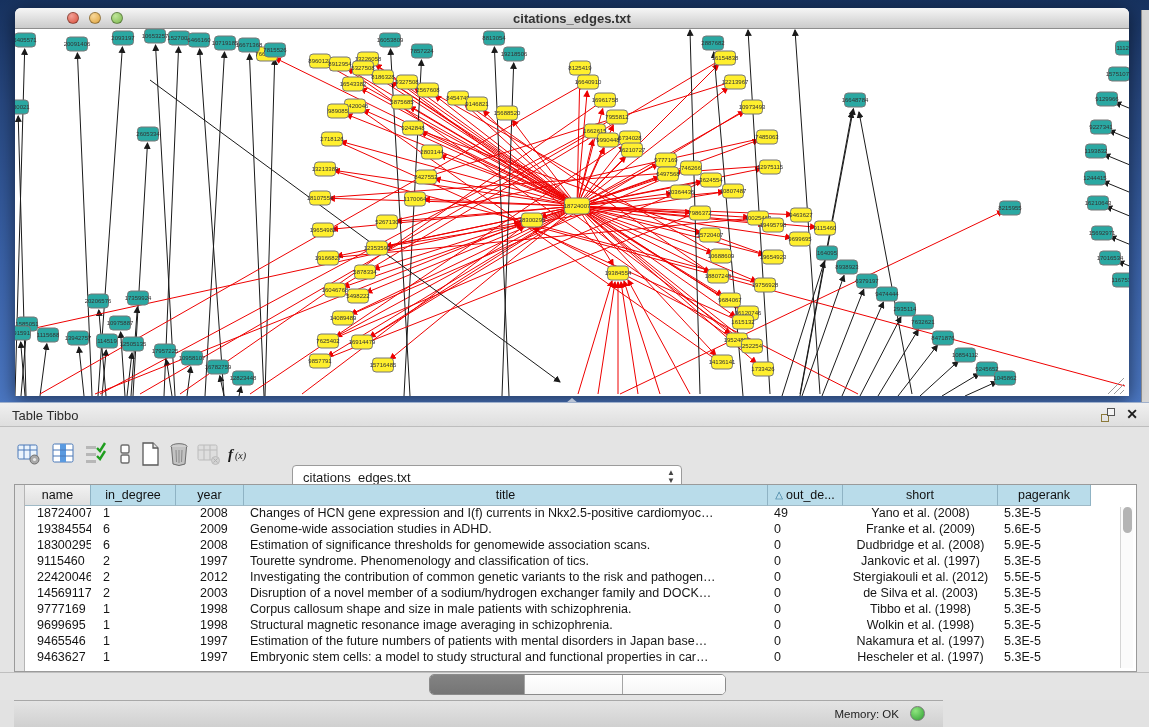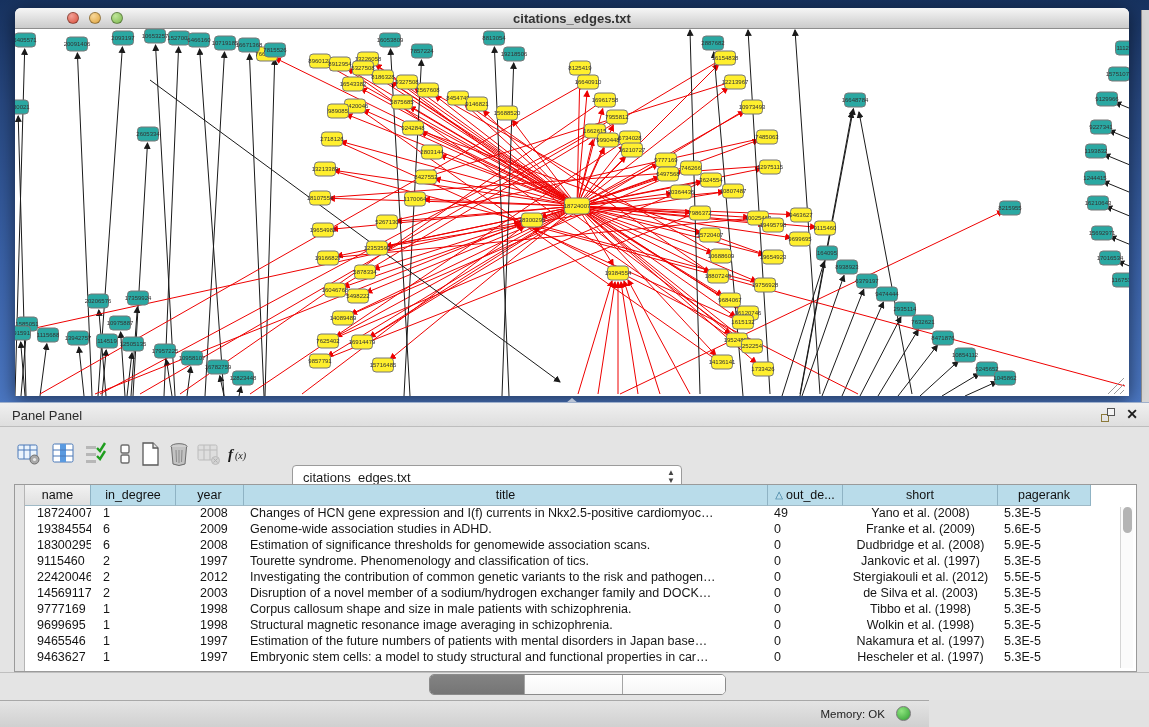--- a/index.html
+++ b/index.html
@@ -780,7 +780,7 @@
   </div>
 
   <div class="panel-header">
-    <span class="ptitle">Panel Panel</span>
+    <span class="ptitle">Table Tibbo</span>
     <span class="float-ic">
         <span class="sq1"></span>
         <span class="sq2"></span>

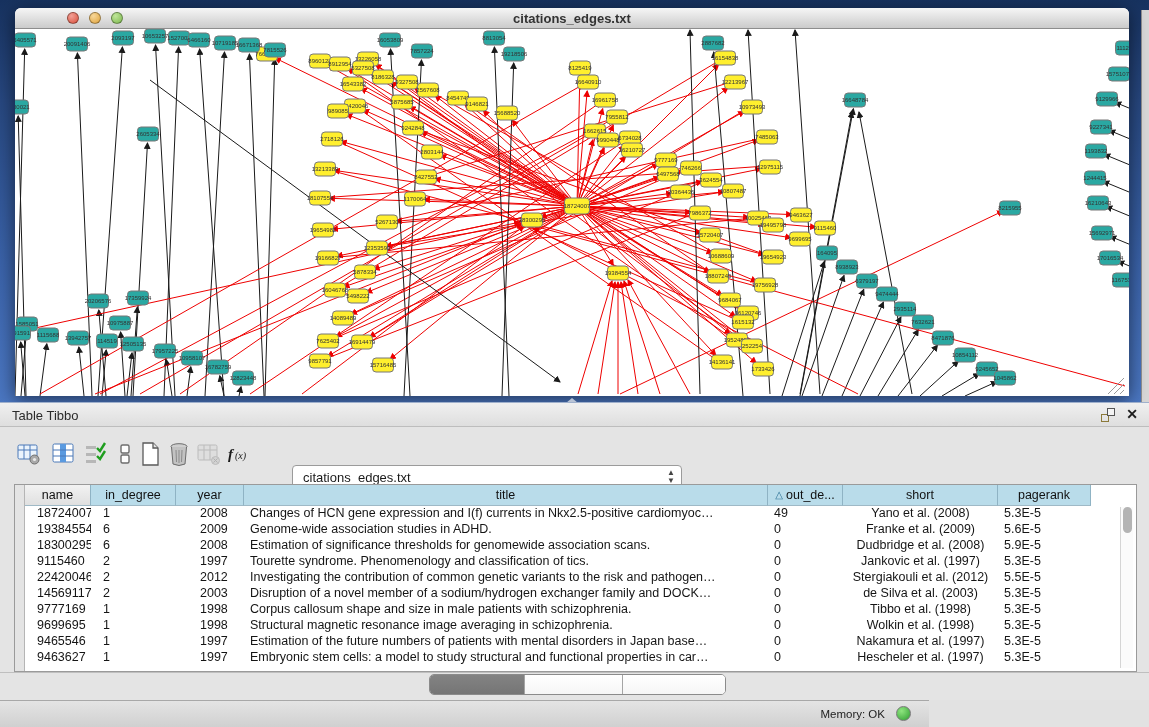--- a/index.html
+++ b/index.html
@@ -73,7 +73,7 @@
   .tabseg.active { background:linear-gradient(#838383,#6a6a6a); color:#f5f5f5; }
 
   
-  .statusbar { position:absolute; left:0; top:700px; width:929px; height:27px;
+  .statusbar { position:absolute; left:14px; top:700px; width:929px; height:27px;
     background:linear-gradient(#e4e4e4,#d0d0d0); border-top:1px solid #a8a8a8; }
   .mem-label { position:absolute; right:44px; top:7px; font-size:11.5px; color:#222; }
   .led { position:absolute; right:18px; top:5px; width:15px; height:15px; border-radius:50%;

